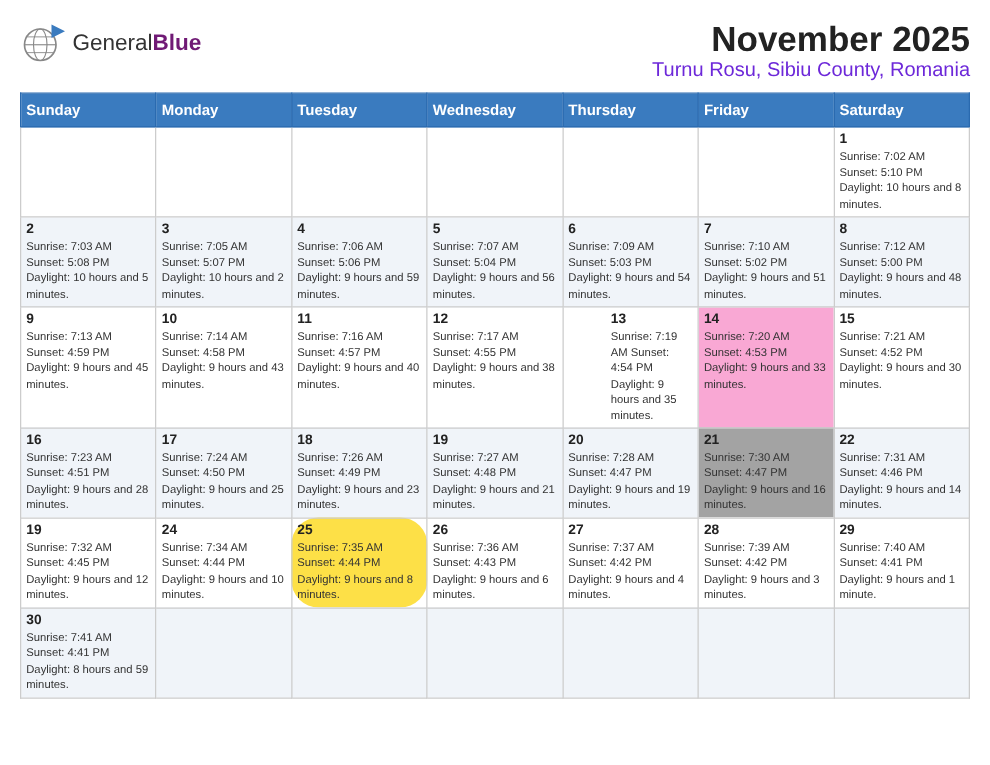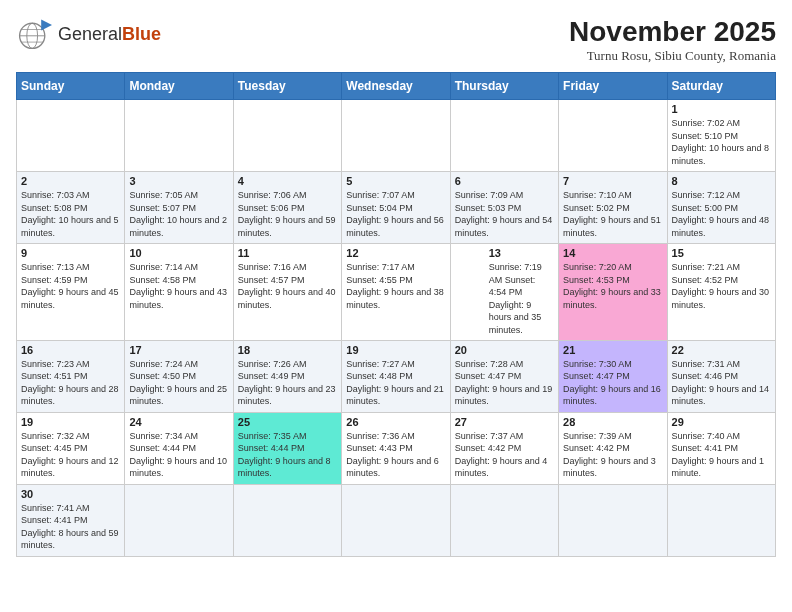--- a/index.html
+++ b/index.html
@@ -99,7 +99,7 @@
       <polygon points="28,4 40,10 28,16" fill="#3a7bbf"></polygon>
     </svg>
     <div>
-      <div style="font-size:18px; color:#333;">General<span style="color:#c2410c; font-weight:bold;">Blue</span></div>
+      <div style="font-size:18px; color:#333;">General<span style="color:#701a75; font-weight:bold;">Blue</span></div>
     </div>
   </div>
   <div class="title-block">

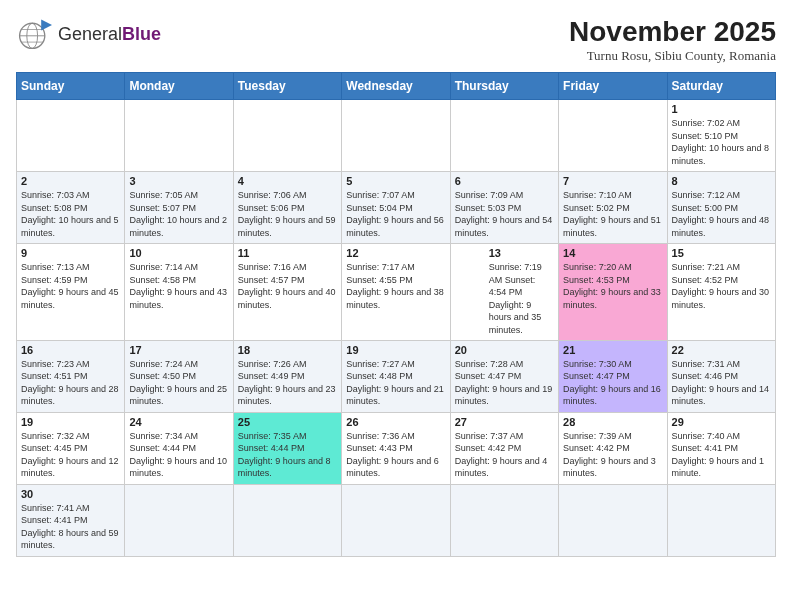--- a/index.html
+++ b/index.html
@@ -34,9 +34,8 @@
       color: #222;
     }
     .location {
-      font-size: 13px;
-      color: #404040;
-      font-family: Liberation Serif, serif;
+      font-size: 16px;
+      color: #6d28d9;
     }
     .calendar {
       width: 100%;

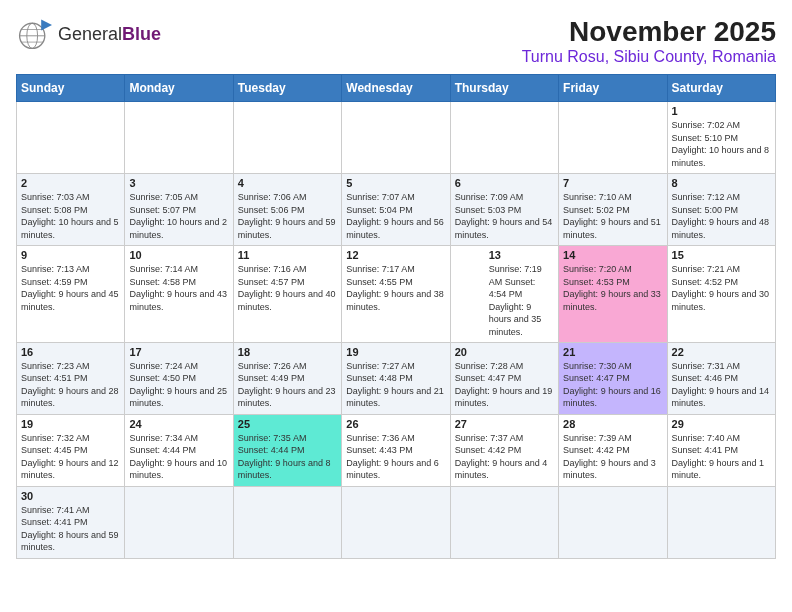--- a/index.html
+++ b/index.html
@@ -253,7 +253,7 @@
 Sunset: 4:47 PM
 Daylight: 9 hours and 19 minutes.</div>
         </td>
-        <td style="background: #c4b5fd;">
+        <td style="background: #a3a3a3;">
           <span class="day-num">21</span>
           <div class="day-info">Sunrise: 7:30 AM
 Sunset: 4:47 PM

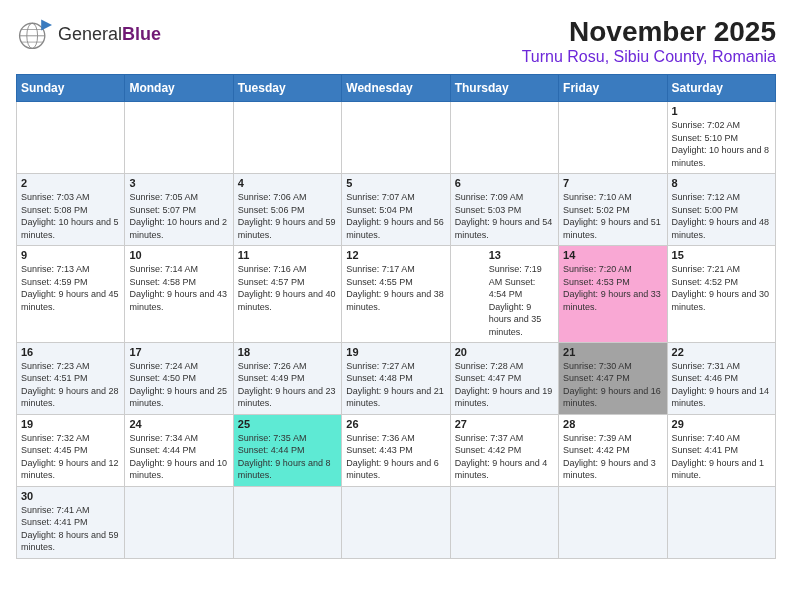--- a/index.html
+++ b/index.html
@@ -279,7 +279,7 @@
 Sunset: 4:44 PM
 Daylight: 9 hours and 10 minutes.</div>
         </td>
-        <td style="background: #5eead4;">
+        <td style="background: #fde047; border-radius: 22px;">
           <span class="day-num">25</span>
           <div class="day-info">Sunrise: 7:35 AM
 Sunset: 4:44 PM

